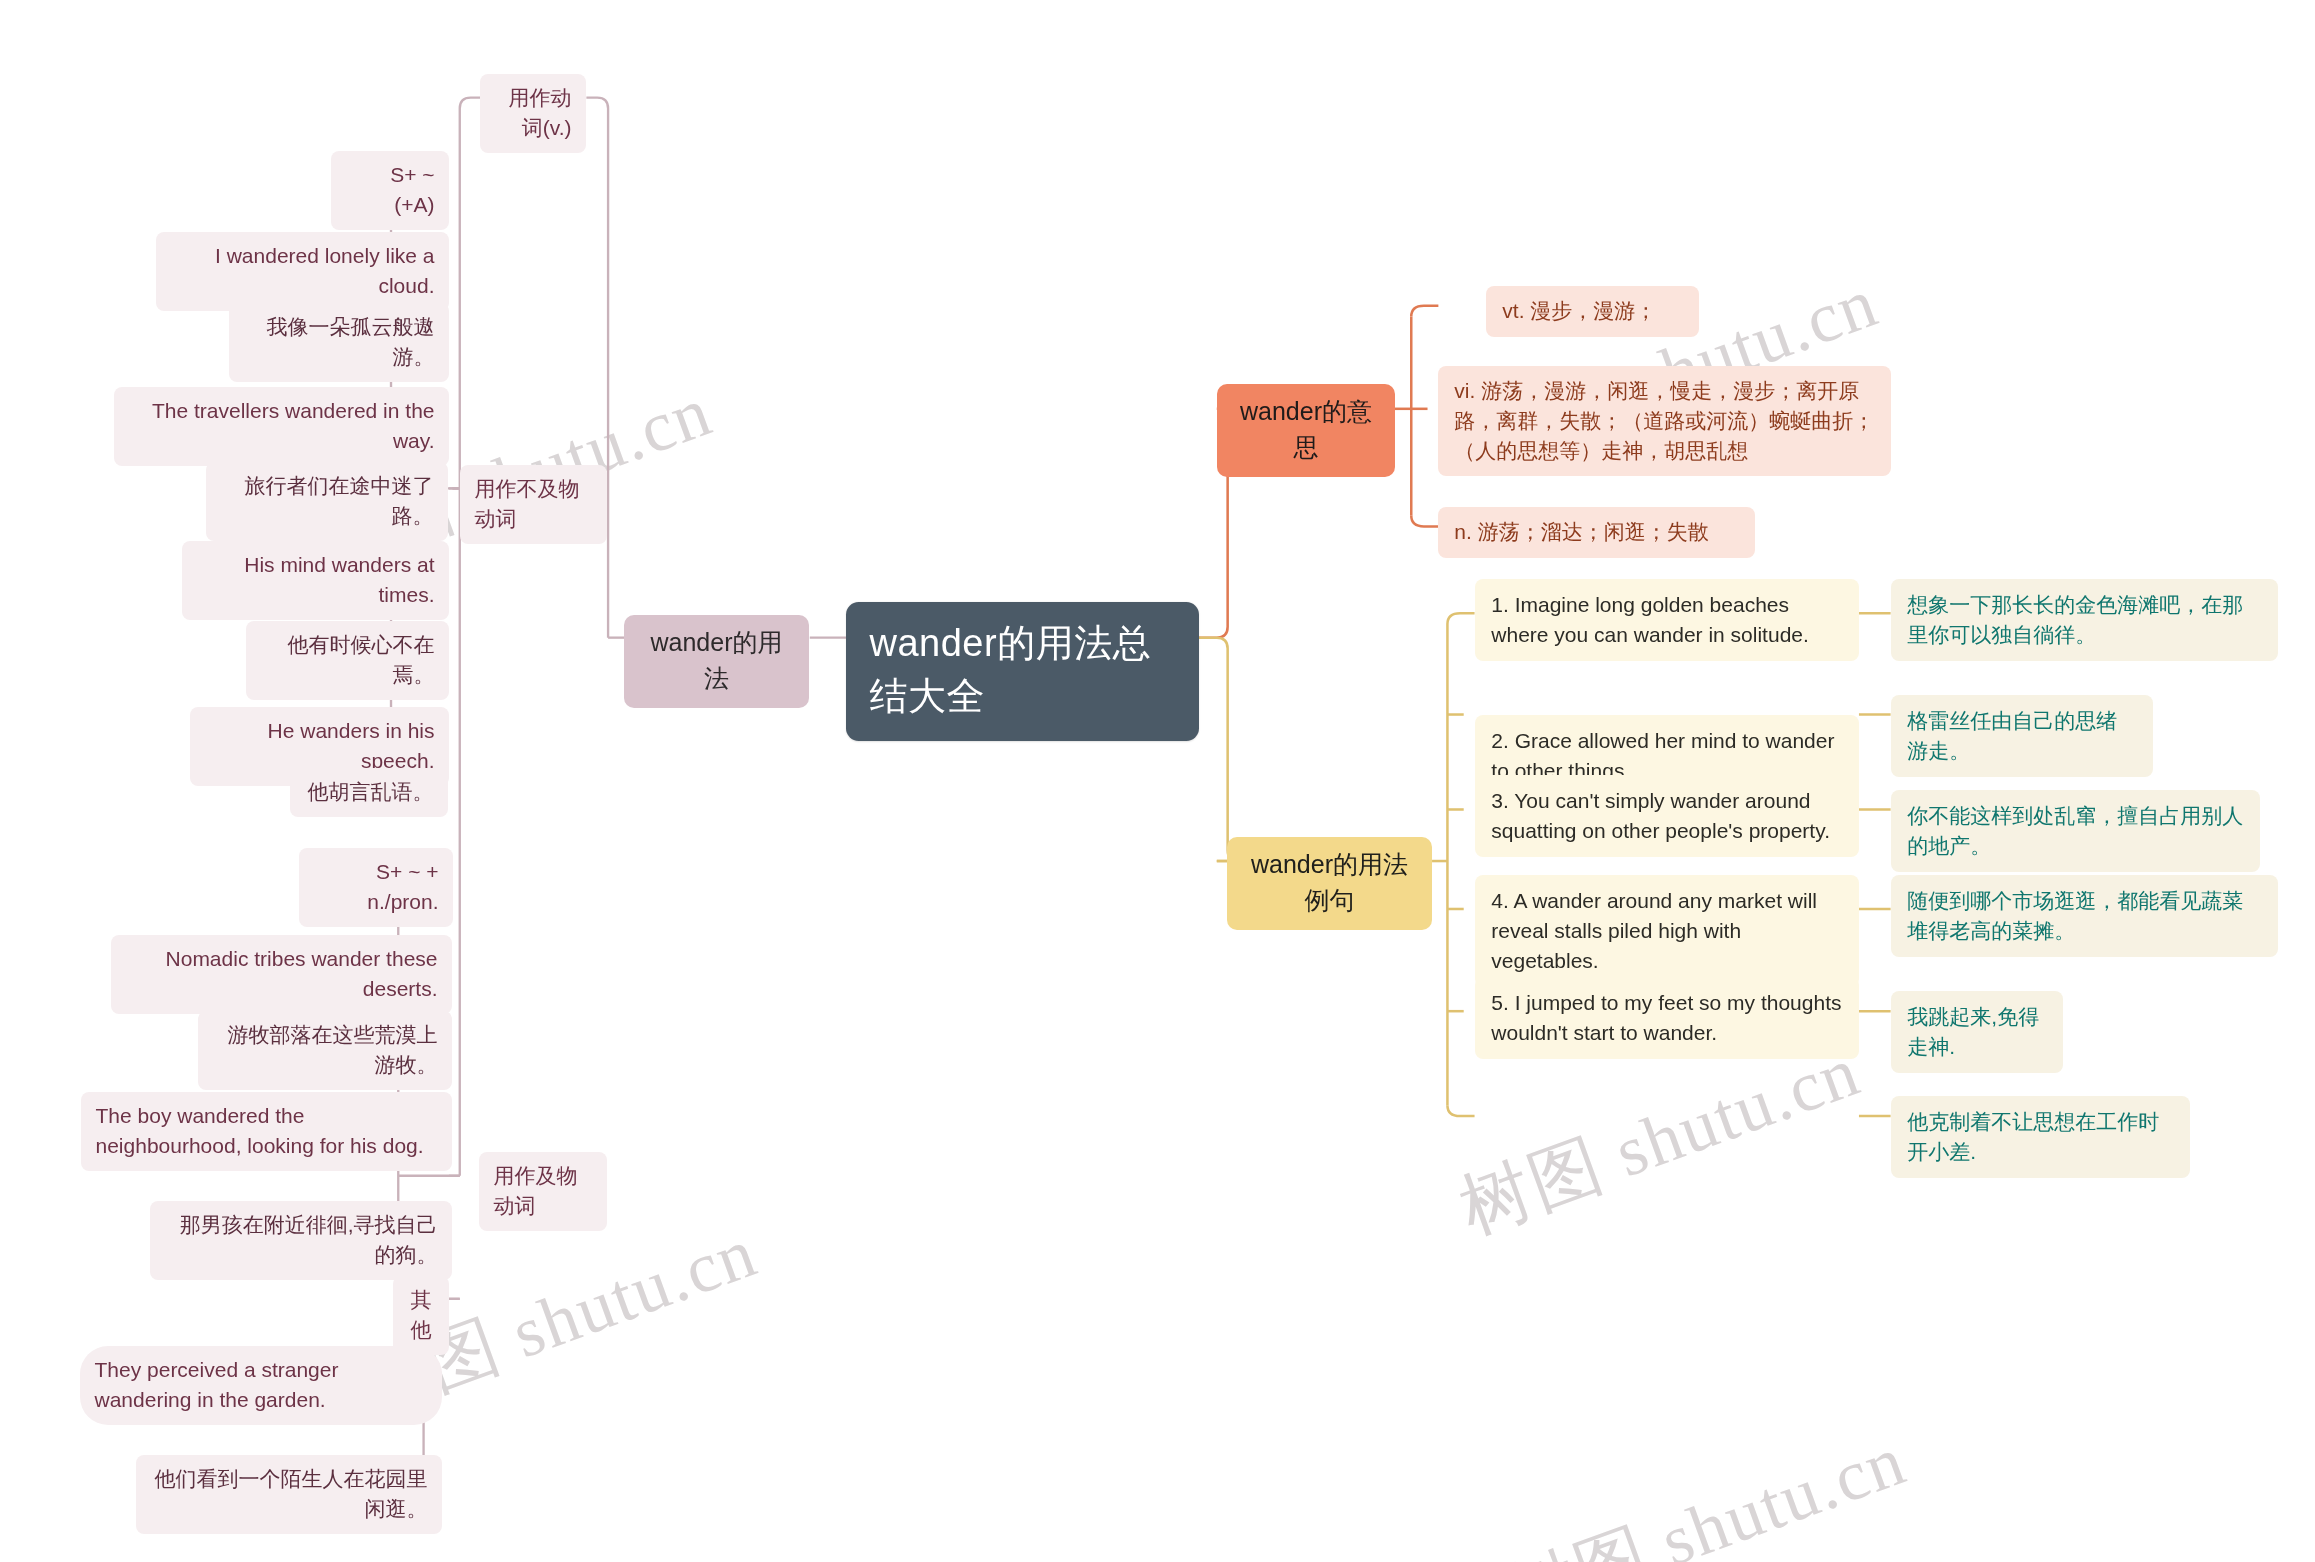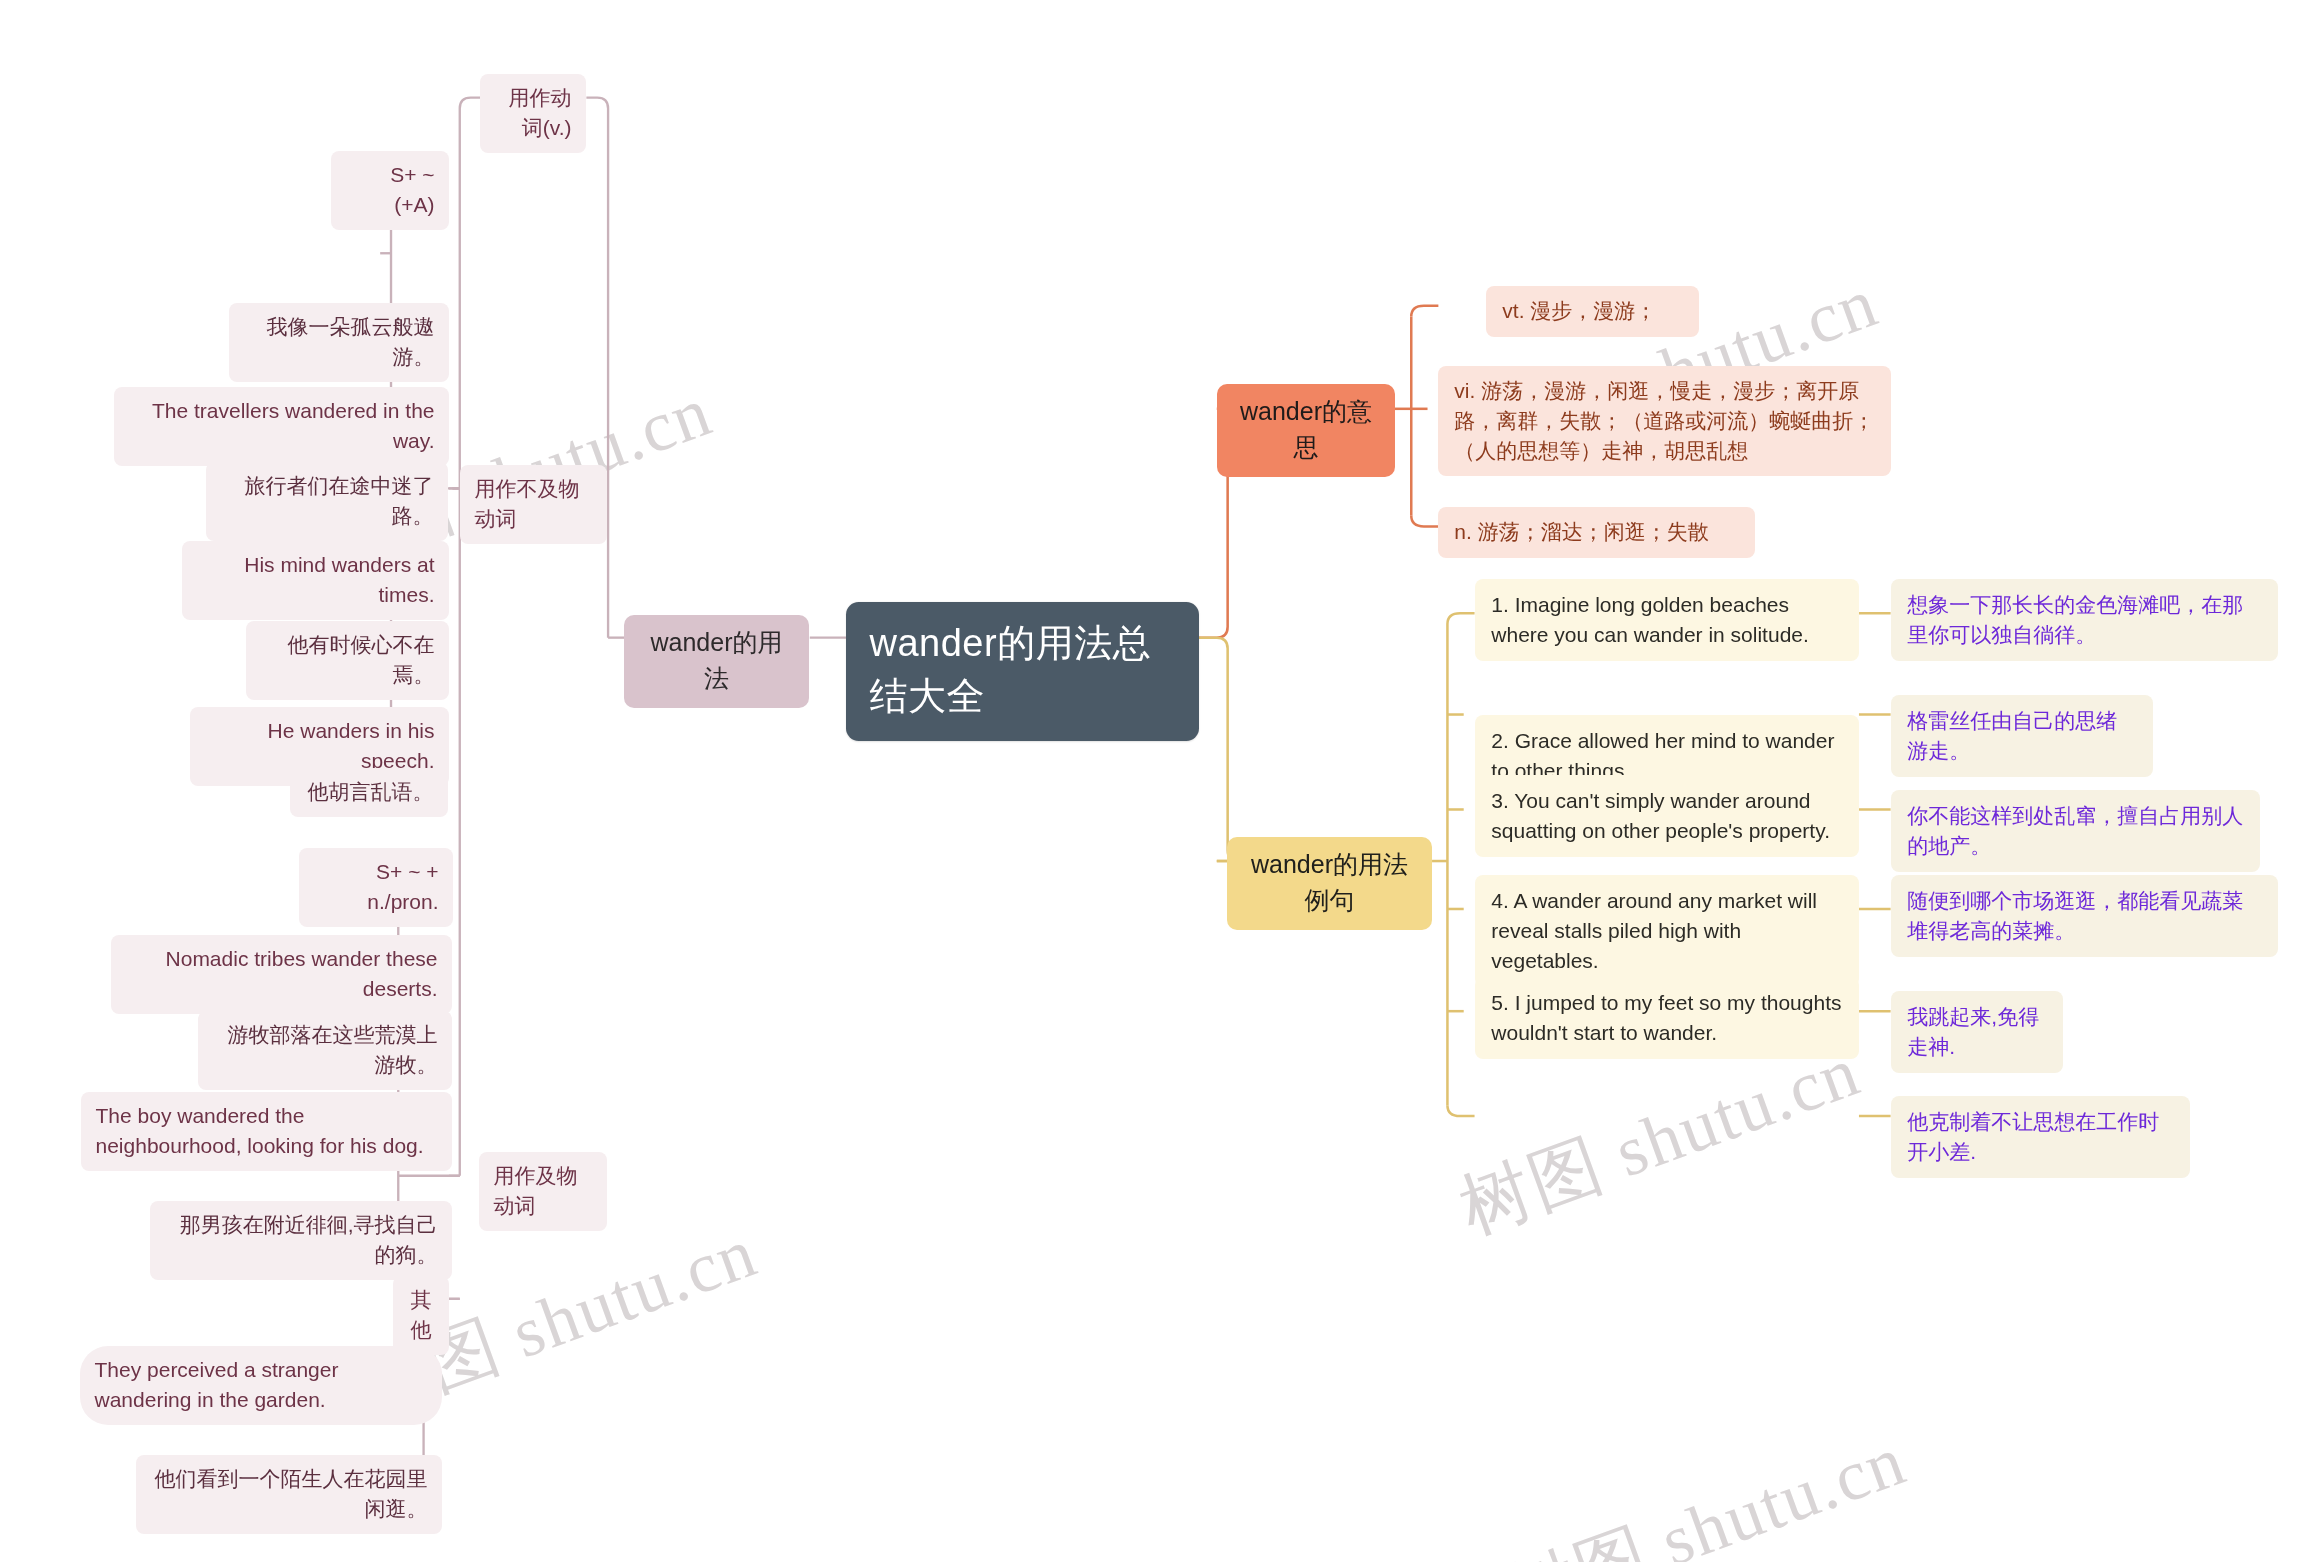--- a/index.html
+++ b/index.html
@@ -230,6 +230,7 @@
 
   <div class="node n-pink ra" style="left:331px;top:151px;width:118px;">S+ ~ (+A)</div>
 
+  <div class="node n-pink ra" style="left:156px;top:232px;width:293px;">I wandered lonely like a cloud.</div>
   <div class="node n-pink cn ra" style="left:229px;top:303px;width:220px;">我像一朵孤云般遨游。</div>
 
   <div class="node n-pink ra" style="left:114px;top:387px;width:335px;">The travellers wandered in the way.</div>

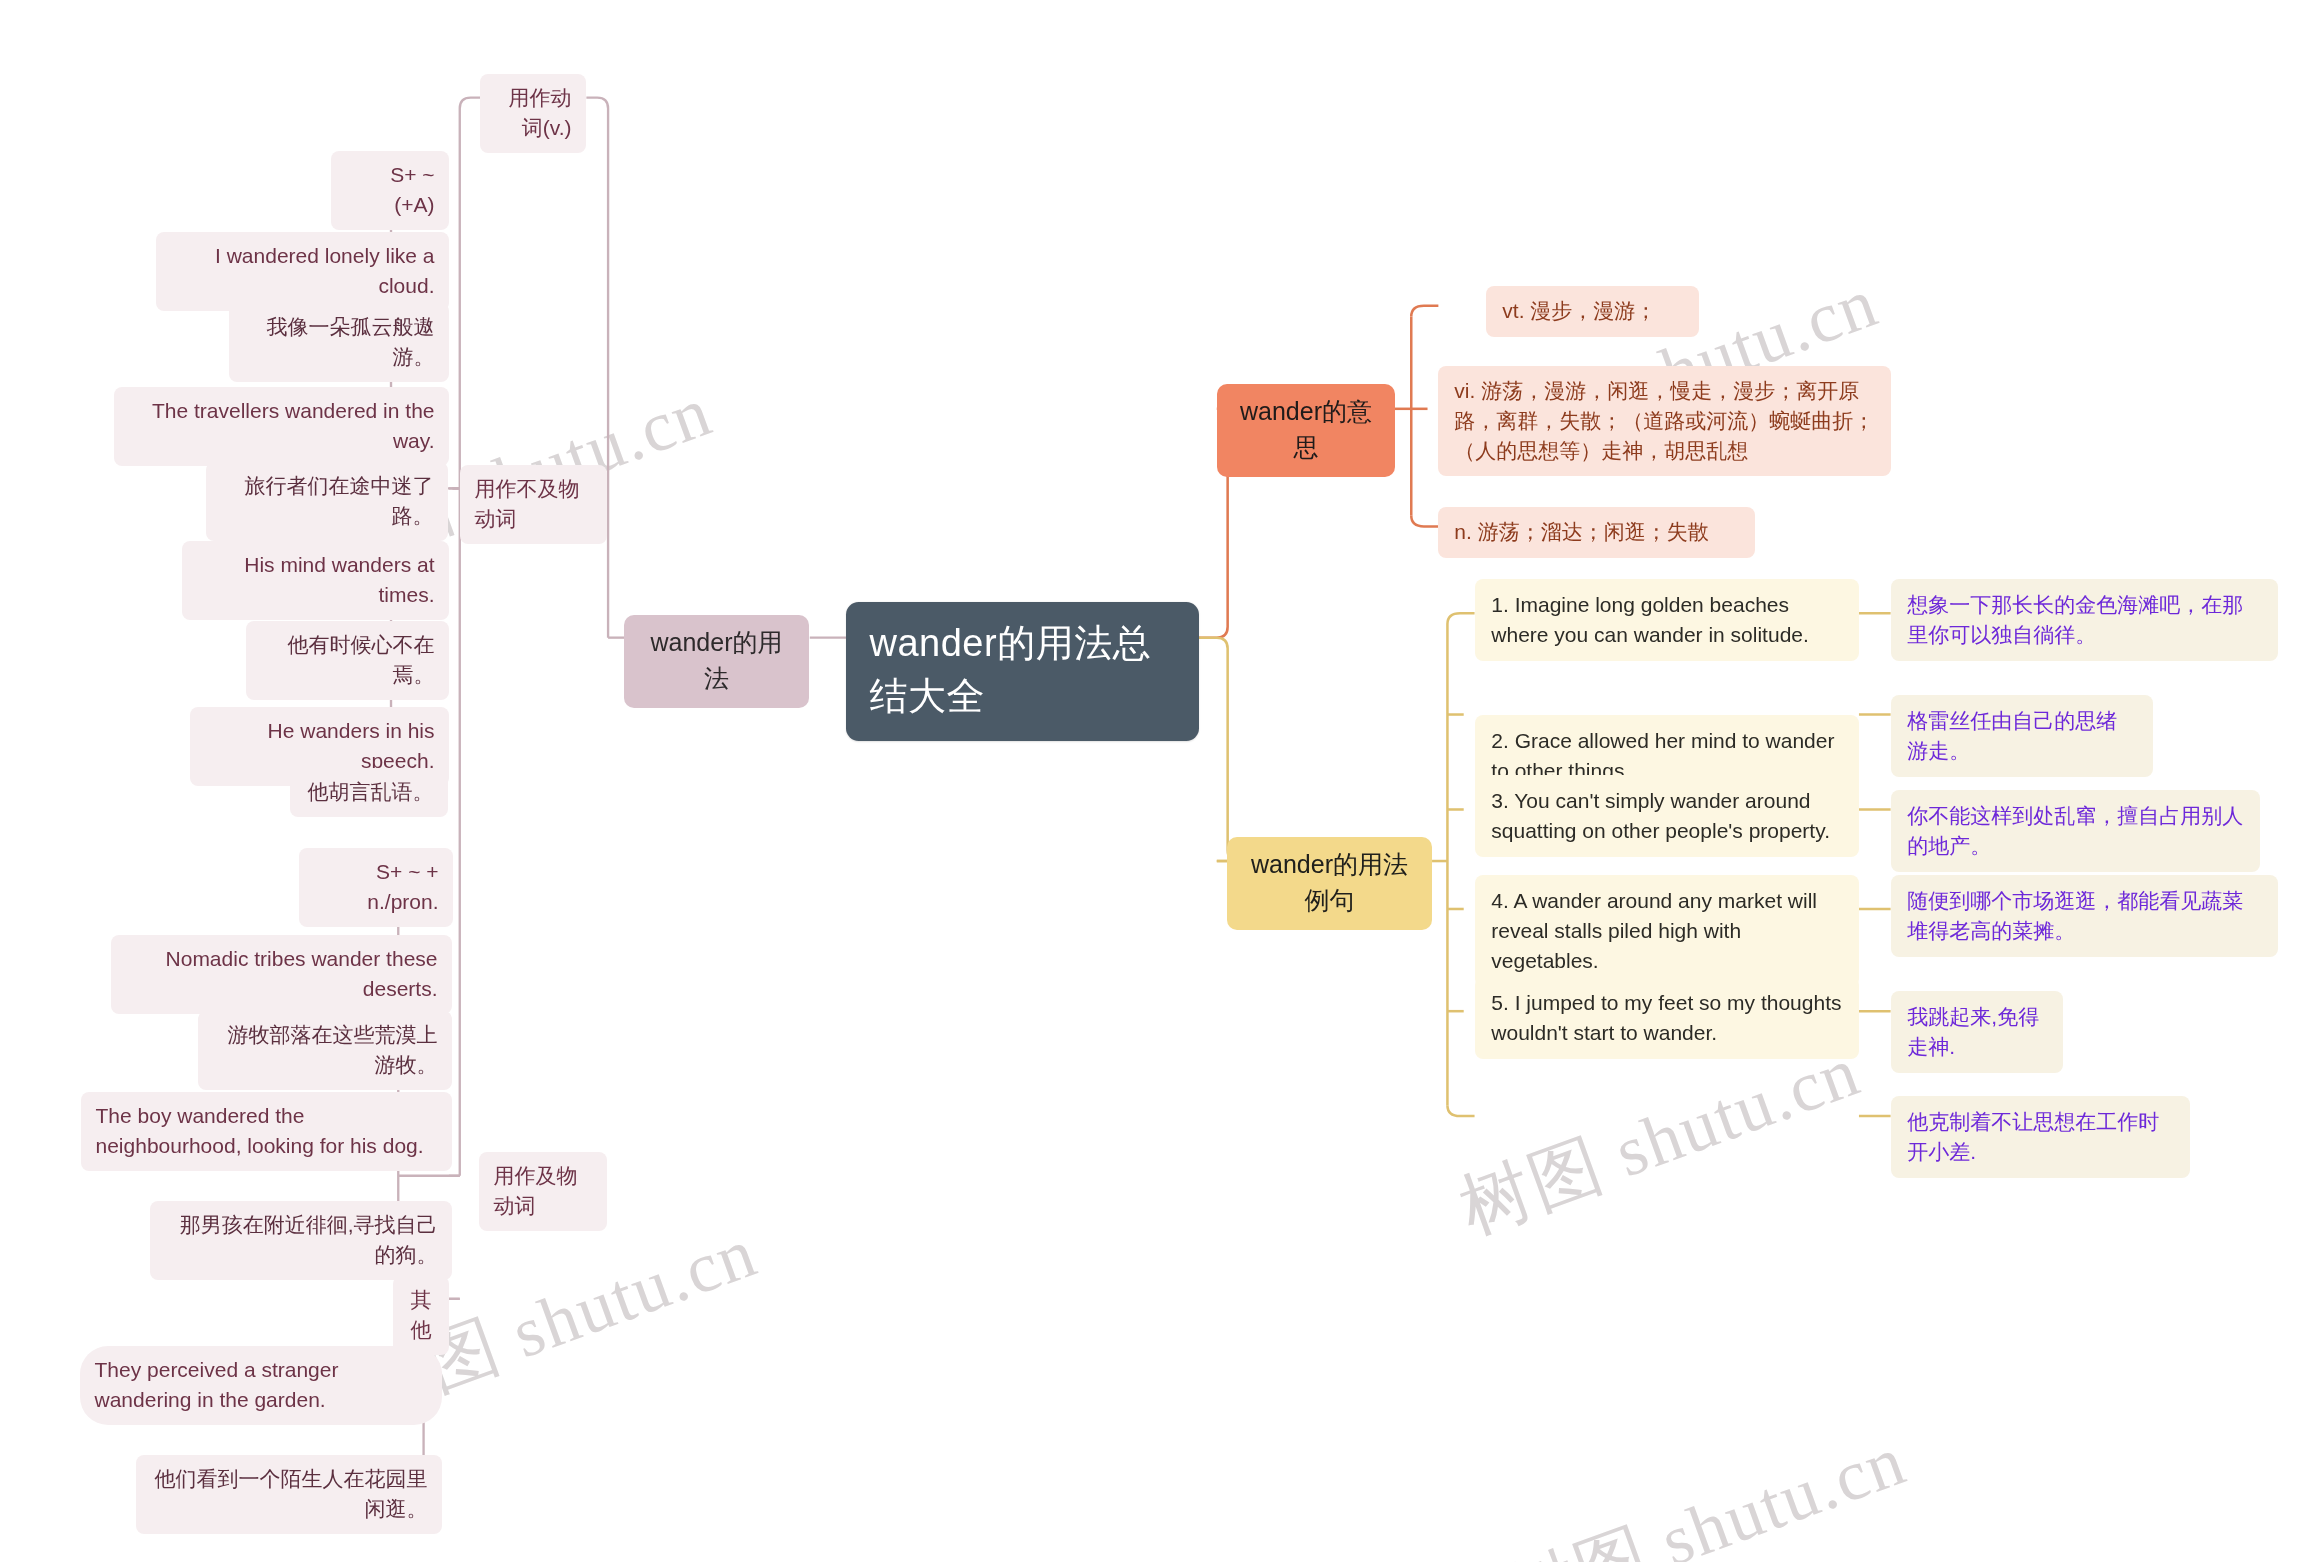--- a/index.html
+++ b/index.html
@@ -105,7 +105,7 @@
   }
   .n-yellow2{
     background:#f7f2e3;
-    color:#6d28d9;
+    color:#0f766e;
     font-size:21px;
     padding:11px 16.3px 11.8px 16.3px;
   }

